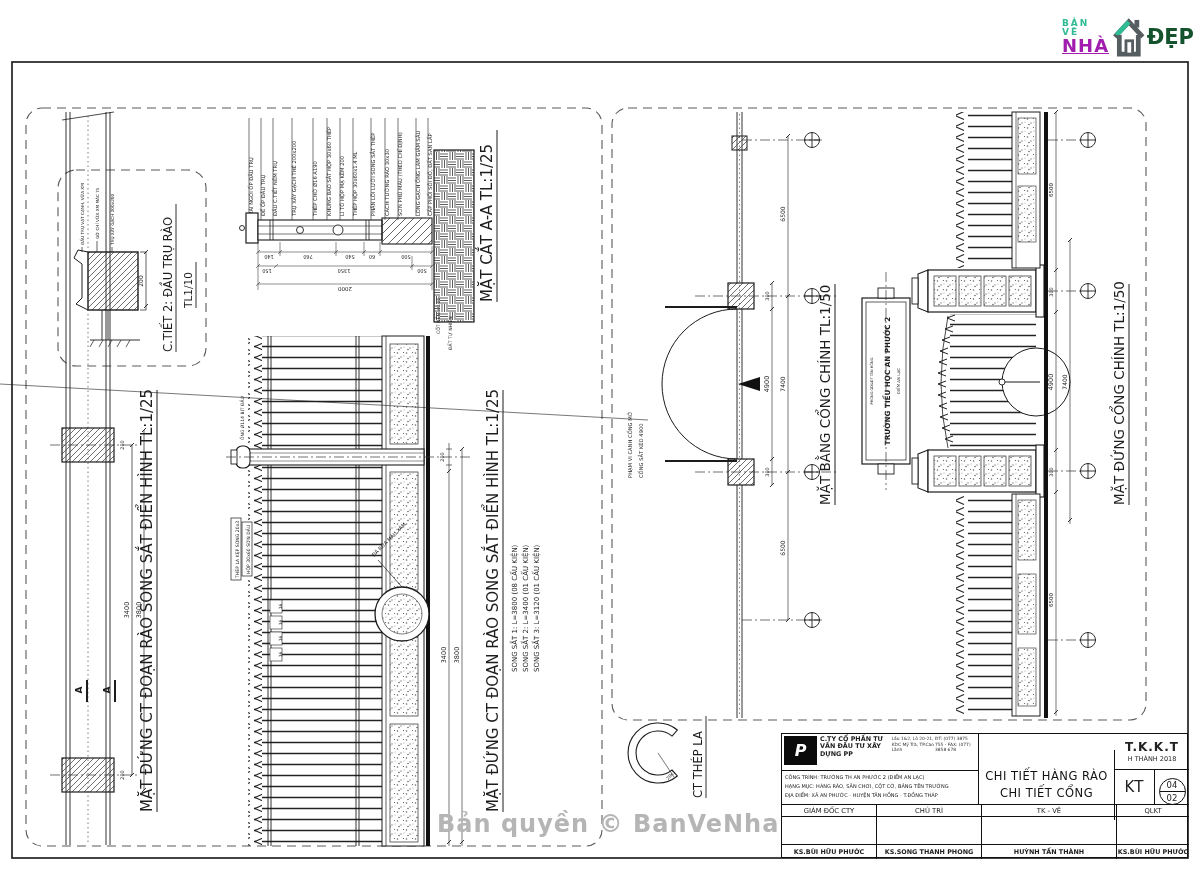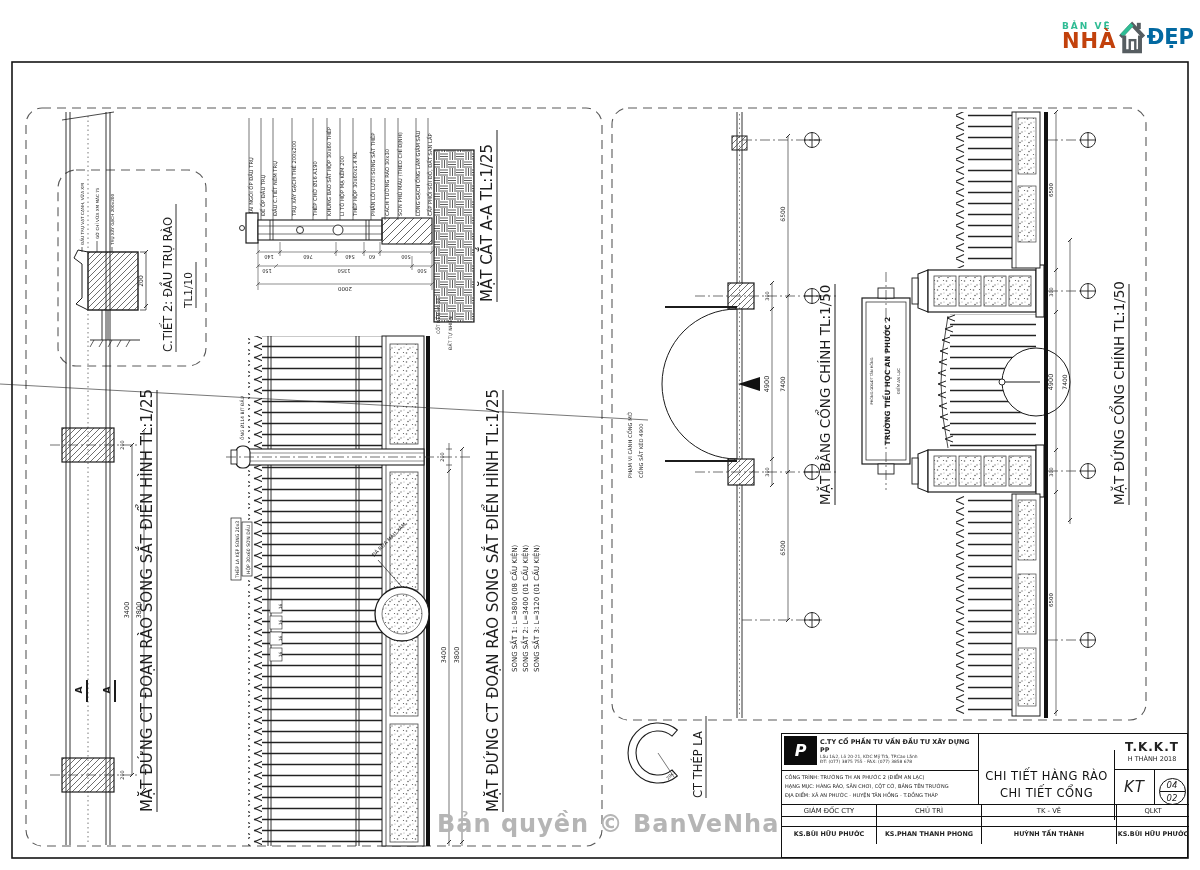--- a/index.html
+++ b/index.html
@@ -16,7 +16,7 @@
         align-items:center;}
   .logo-txtcol{display:flex;flex-direction:column;align-items:flex-start;line-height:1;}
   .logo-l1{font-size:9px;font-weight:bold;color:#2fbc94;letter-spacing:2px;}
-  .logo-l2{font-size:21px;font-weight:bold;color:#c2410c;letter-spacing:1px;}
+  .logo-l2{font-size:18px;font-weight:bold;color:#a21caf;letter-spacing:1px;text-decoration:underline;}
   .logo-l3{font-size:21px;font-weight:bold;color:#0369a1;margin-left:-4px;}
   
   .tb{position:absolute;left:781px;top:733px;width:407px;height:125px;border:1.6px solid #111;

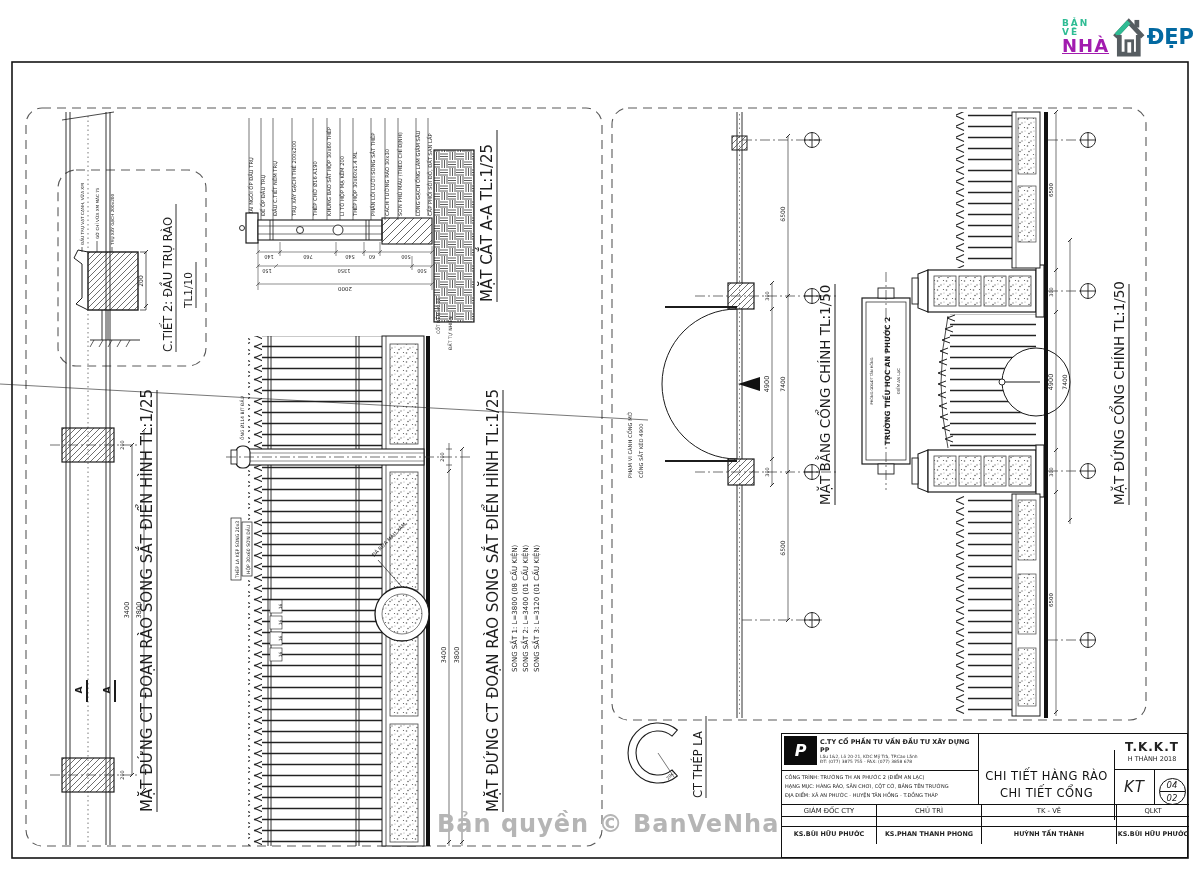--- a/index.html
+++ b/index.html
@@ -17,7 +17,7 @@
   .logo-txtcol{display:flex;flex-direction:column;align-items:flex-start;line-height:1;}
   .logo-l1{font-size:9px;font-weight:bold;color:#2fbc94;letter-spacing:2px;}
   .logo-l2{font-size:18px;font-weight:bold;color:#a21caf;letter-spacing:1px;text-decoration:underline;}
-  .logo-l3{font-size:21px;font-weight:bold;color:#0369a1;margin-left:-4px;}
+  .logo-l3{font-size:21px;font-weight:bold;color:#14532d;margin-left:-4px;}
   
   .tb{position:absolute;left:781px;top:733px;width:407px;height:125px;border:1.6px solid #111;
       background:#fff;font-size:5px;color:#222;box-sizing:border-box;}

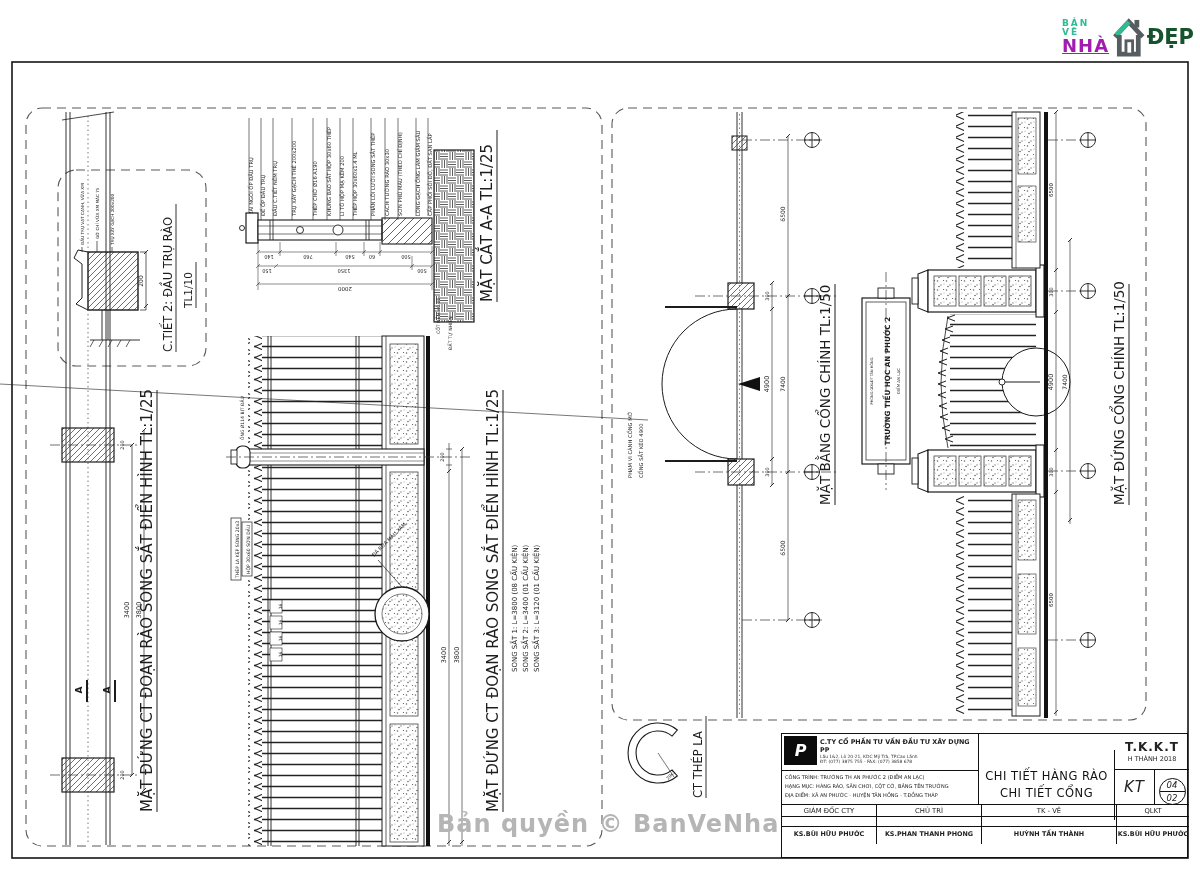--- a/index.html
+++ b/index.html
@@ -27,7 +27,7 @@
   .tb-comp-top{height:37px;border-bottom:.8px solid #111;display:flex;padding:2px;}
   .tb-logoimg{width:33px;height:29px;background:#0b0b0b;color:#fff;font-size:16px;font-weight:bold;
               display:flex;align-items:center;justify-content:center;font-style:italic;flex:none;}
-  .tb-comp-txt{padding-left:3px;display:flex;flex-direction:column;justify-content:center;}
+  .tb-comp-txt{padding-left:3px;display:flex;flex-direction:row;justify-content:center;}
   .tb-compname{font-size:6.4px;font-weight:bold;line-height:1.15;}
   .tb-addr{font-size:4.4px;color:#333;line-height:1.25;}
   .tb-proj{padding:2px 3px;font-size:5px;line-height:1.75;}

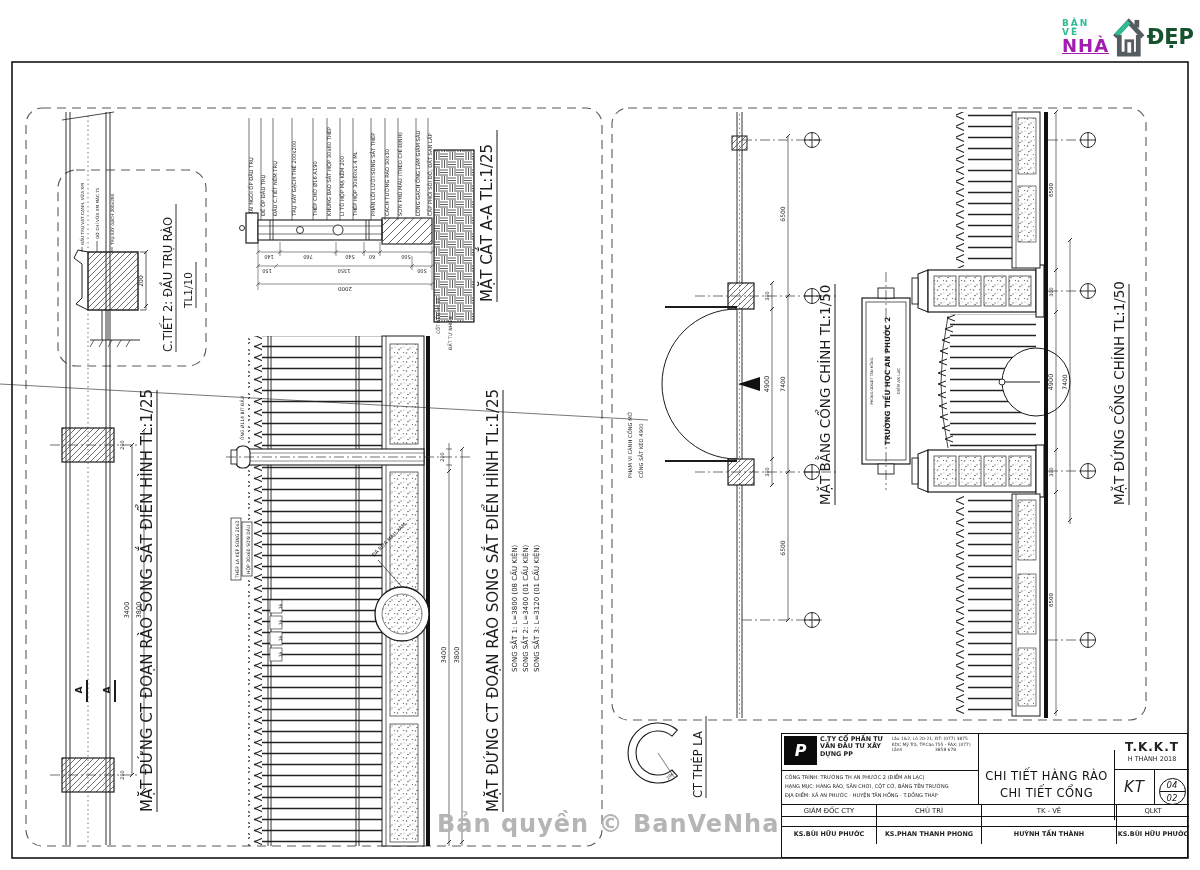--- a/index.html
+++ b/index.html
@@ -39,7 +39,7 @@
            align-items:center;justify-content:center;}
   .tb-stage{font-size:12px;font-weight:bold;letter-spacing:1px;}
   .tb-stagesub{font-size:6.5px;margin-top:1px;}
-  .tb-ktrow{height:34px;display:flex;font-style:italic;}
+  .tb-ktrow{height:34px;display:flex;}
   .tb-kt{width:40px;border-right:.9px solid #111;display:flex;align-items:center;
          justify-content:center;font-size:15px;letter-spacing:1px;}
   .tb-num{width:34px;display:flex;align-items:center;justify-content:center;}

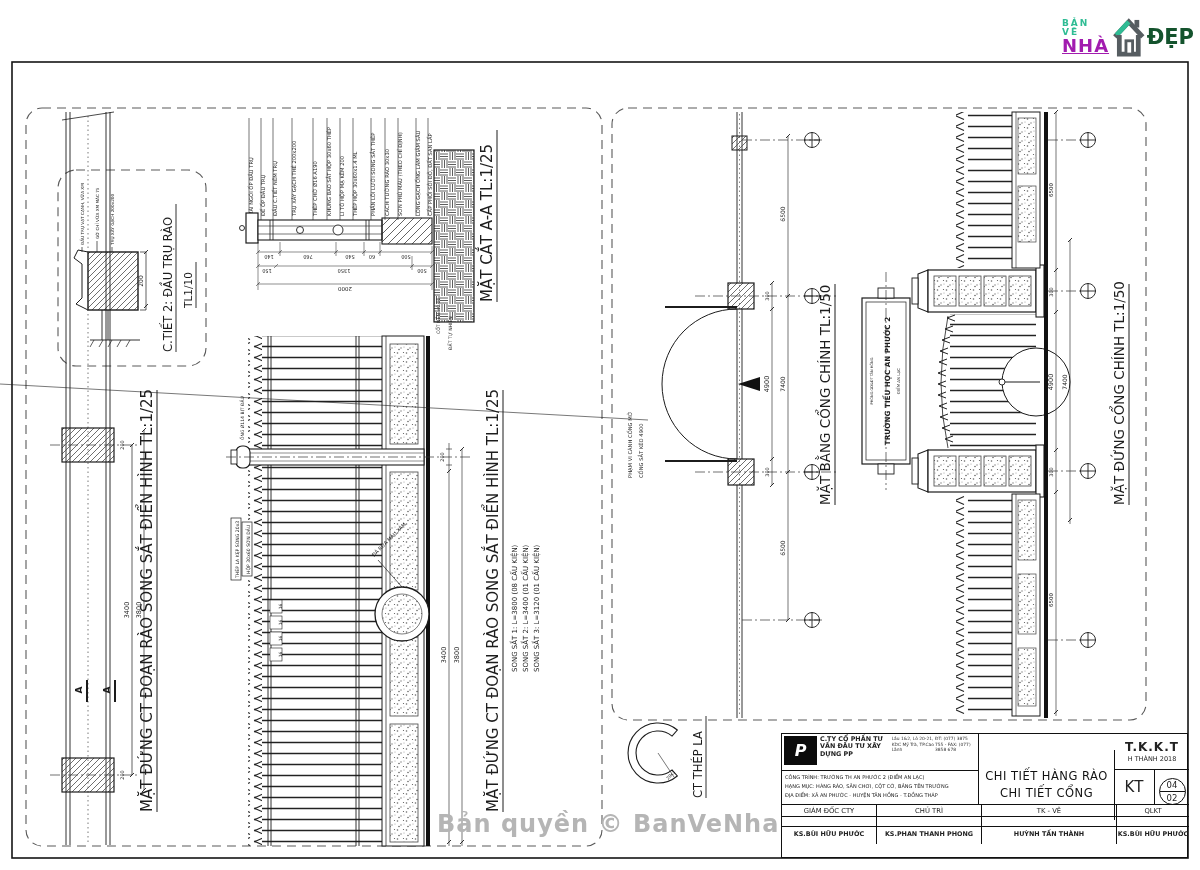--- a/index.html
+++ b/index.html
@@ -54,7 +54,7 @@
             border-right:.9px solid #111;}
   .tb-sig{left:0;top:83px;width:407px;height:27px;display:flex;}
   .tb-sigcell{border-right:.9px solid #111;height:100%;}
-  .tb-names{left:0;top:92px;width:407px;height:15px;border-top:.9px solid #111;display:flex;}
+  .tb-names{left:0;top:110px;width:407px;height:15px;border-top:.9px solid #111;display:flex;}
   .tb-ncell{display:flex;align-items:center;justify-content:center;font-size:6.4px;
             font-weight:bold;border-right:.9px solid #111;}
   .w1{width:95px;} .w2{width:105px;} .w3{width:135px;} .w4{width:72px;border-right:none !important;}

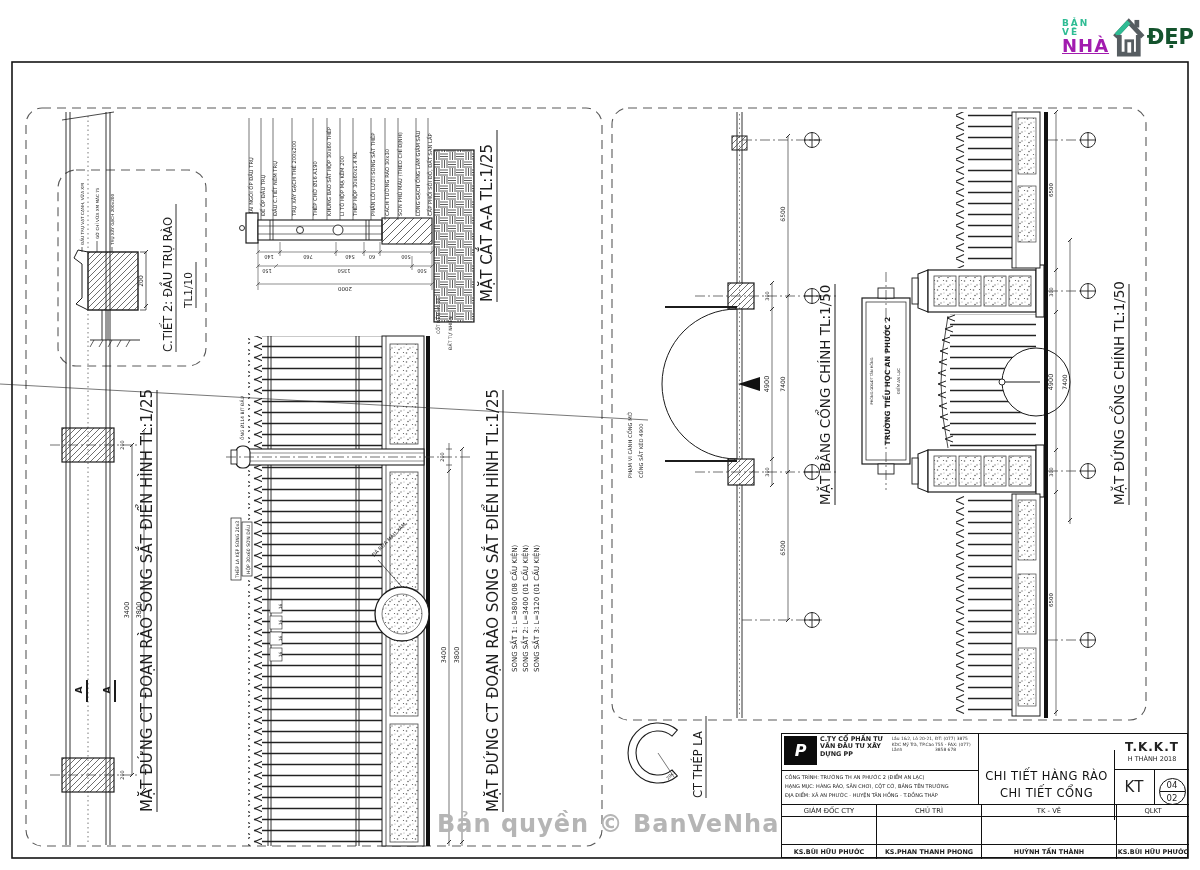--- a/index.html
+++ b/index.html
@@ -449,7 +449,7 @@
   </div>
   <div class="tb-cell tb-names">
     <div class="tb-ncell w1">KS.BÙI HỮU PHƯỚC</div>
-    <div class="tb-ncell w2">KS.PHAN THANH PHONG</div>
+    <div class="tb-ncell w2">KS.SONG THANH PHONG</div>
     <div class="tb-ncell w3">HUỲNH TẤN THÀNH</div>
     <div class="tb-ncell w4">KS.BÙI HỮU PHƯỚC</div>
   </div>

